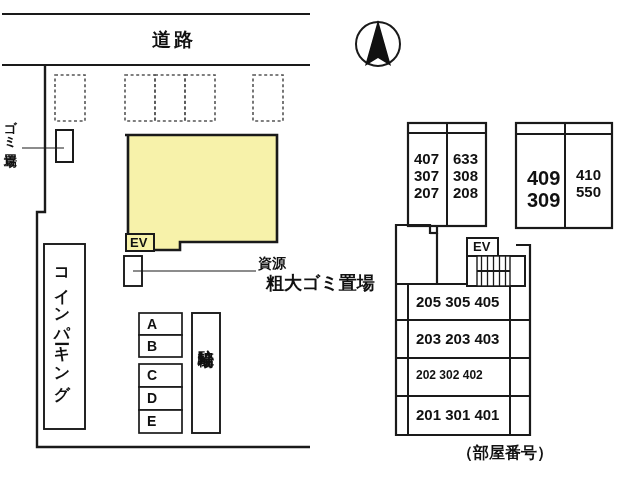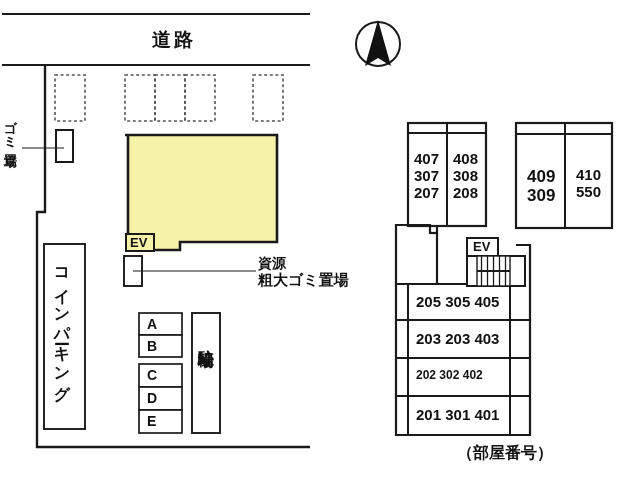--- a/index.html
+++ b/index.html
@@ -175,7 +175,7 @@
   </div>
 
   <div class="num" style="left:453px; top:151px; font-size:15px;">
-    <div>408</div>
+    <div>633</div>
     <div>308</div>
     <div>208</div>
   </div>

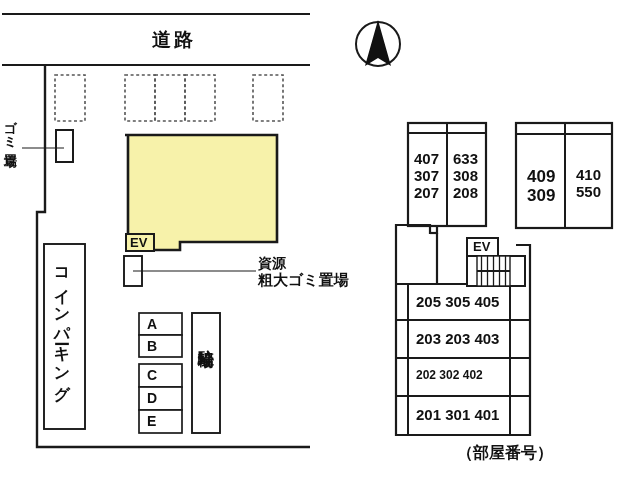--- a/index.html
+++ b/index.html
@@ -180,7 +180,7 @@
     <div>208</div>
   </div>
 
-  <div class="num" style="left:527px; top:167px; font-size:17px;">
+  <div class="num" style="left:527px; top:167px; font-size:20px;">
     <div>409</div>
     <div>309</div>
   </div>

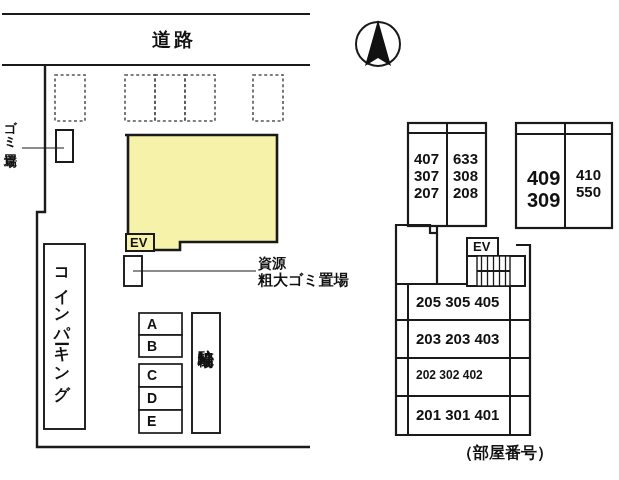--- a/index.html
+++ b/index.html
@@ -154,7 +154,7 @@
   <div class="vert-text" style="left:4px; top:112px; font-size:13px;">ゴミ置場</div>
 
   <div class="htext" style="left:258px; top:255px; font-size:14px;">資源</div>
-  <div class="htext" style="left:258px; top:272px; font-size:15px;">粗大ゴミ置場</div>
+  <div class="htext" style="left:266px; top:272px; font-size:18px;">粗大ゴミ置場</div>
 
   <div class="vert-text" style="left:54px; top:258px; font-size:16px;">コインパーキング</div>
 

